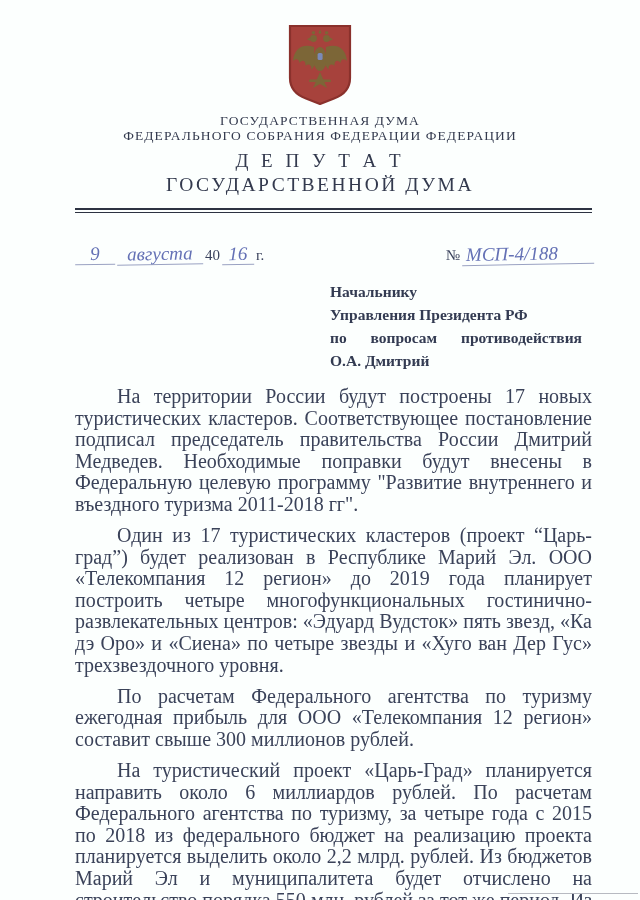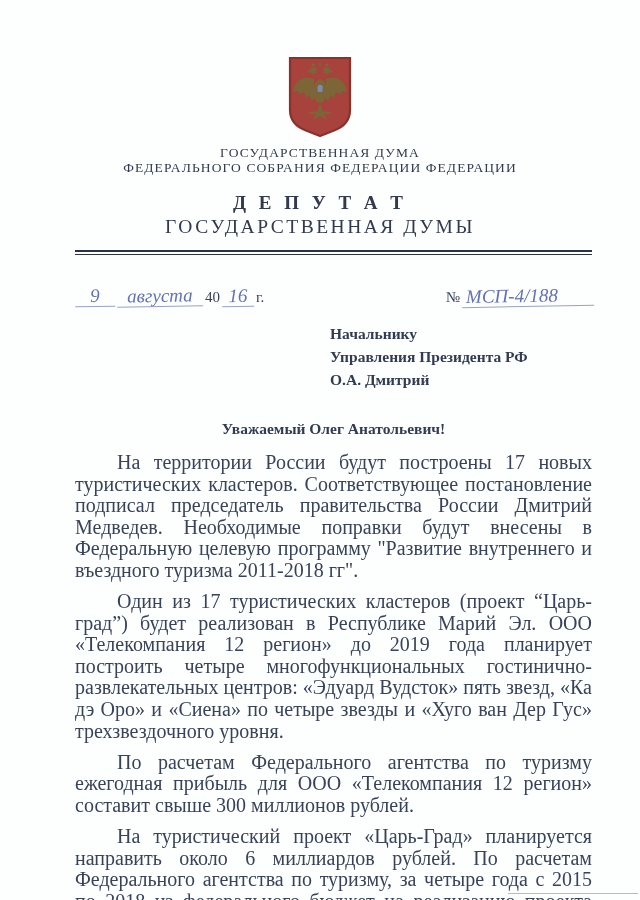--- a/index.html
+++ b/index.html
@@ -12,7 +12,7 @@
     overflow:hidden;
   }
   
-  .letterhead{padding-top:56px;text-align:center;color:#333a4e;}
+  .letterhead{padding-top:24px;text-align:center;color:#333a4e;}
   .emblem{display:block;margin:0 auto;}
   .org-line{font-size:13.5px;line-height:15px;letter-spacing:1.1px;}
   .org-line.first{margin-top:8px;}

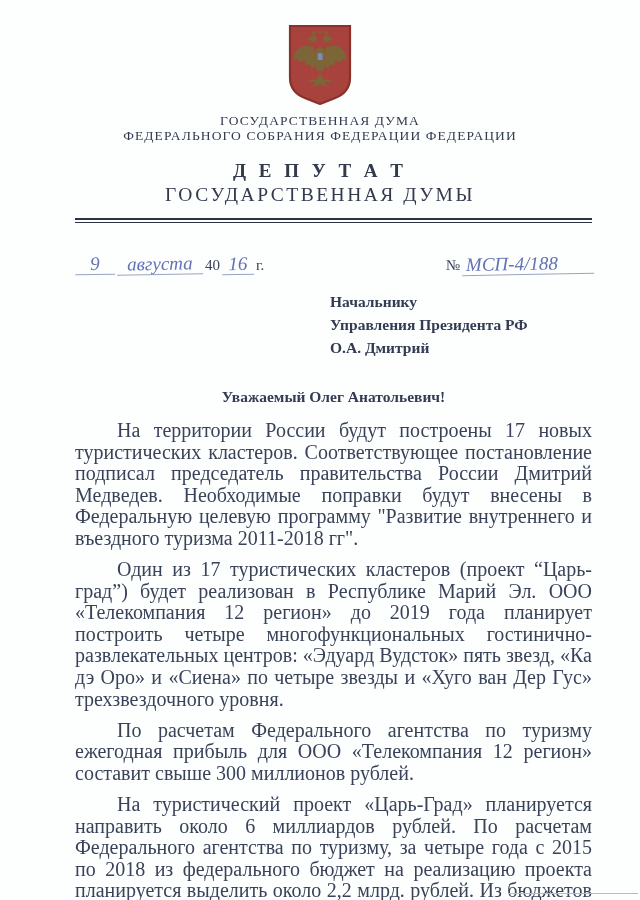--- a/index.html
+++ b/index.html
@@ -16,7 +16,7 @@
   .emblem{display:block;margin:0 auto;}
   .org-line{font-size:13.5px;line-height:15px;letter-spacing:1.1px;}
   .org-line.first{margin-top:8px;}
-  .deputy-line{font-size:19px;line-height:22px;font-weight:bold;letter-spacing:4px;margin-top:17px;}
+  .deputy-line{font-size:19px;line-height:22px;font-weight:normal;letter-spacing:4px;margin-top:7px;}
   .duma-line{font-size:19.5px;line-height:24px;letter-spacing:2.5px;margin-top:1px;}
   
   .rule{

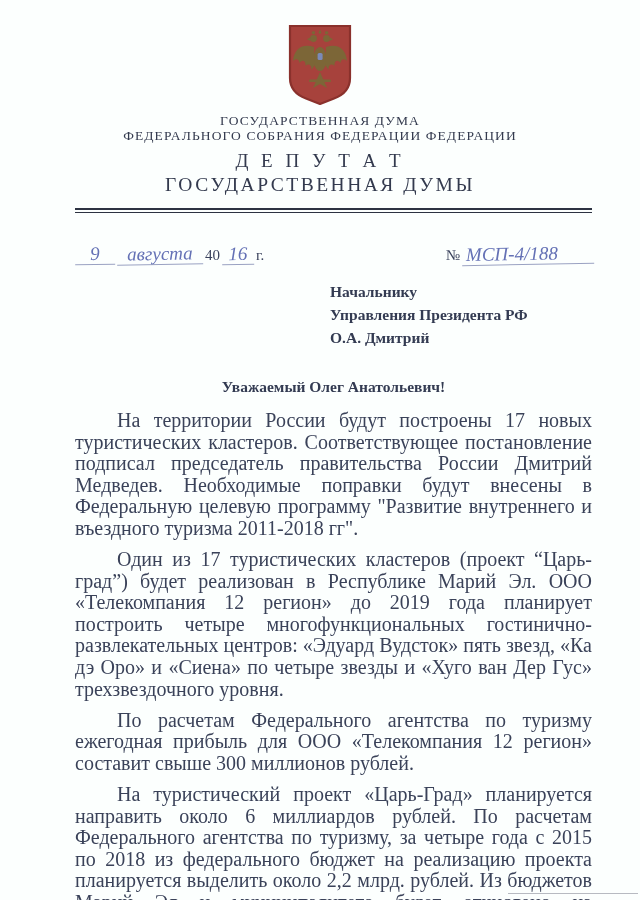--- a/index.html
+++ b/index.html
@@ -99,7 +99,7 @@
     <div class="org-line first">ГОСУДАРСТВЕННАЯ ДУМА</div>
     <div class="org-line">ФЕДЕРАЛЬНОГО СОБРАНИЯ ФЕДЕРАЦИИ ФЕДЕРАЦИИ</div>
     <div class="deputy-line">Д Е П У Т А Т</div>
-    <div class="duma-line">ГОСУДАРСТВЕННАЯ ДУМЫ</div>
+    <div class="duma-line">ГОСУДАРСТВЕННОЙ ДУМА</div>
   </div>
 
   <div class="rule"></div>

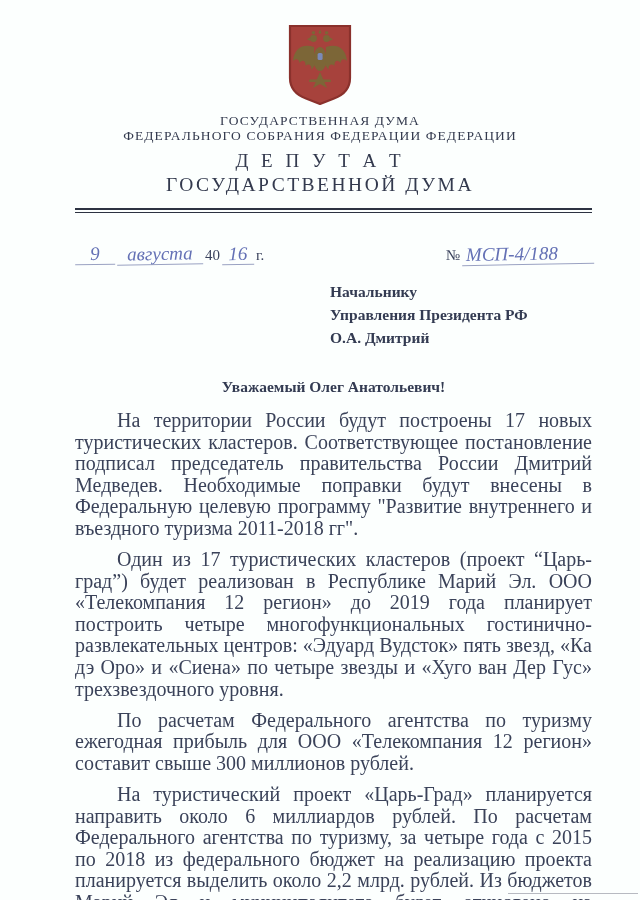--- a/index.html
+++ b/index.html
@@ -121,6 +121,7 @@
   <div class="recipient">
     <div class="recipient-line">Начальнику</div>
     <div class="recipient-line">Управления Президента РФ</div>
+    <div class="recipient-line spread">по вопросам противодействия</div>
     <div class="recipient-line">О.А. Дмитрий</div>
   </div>
 

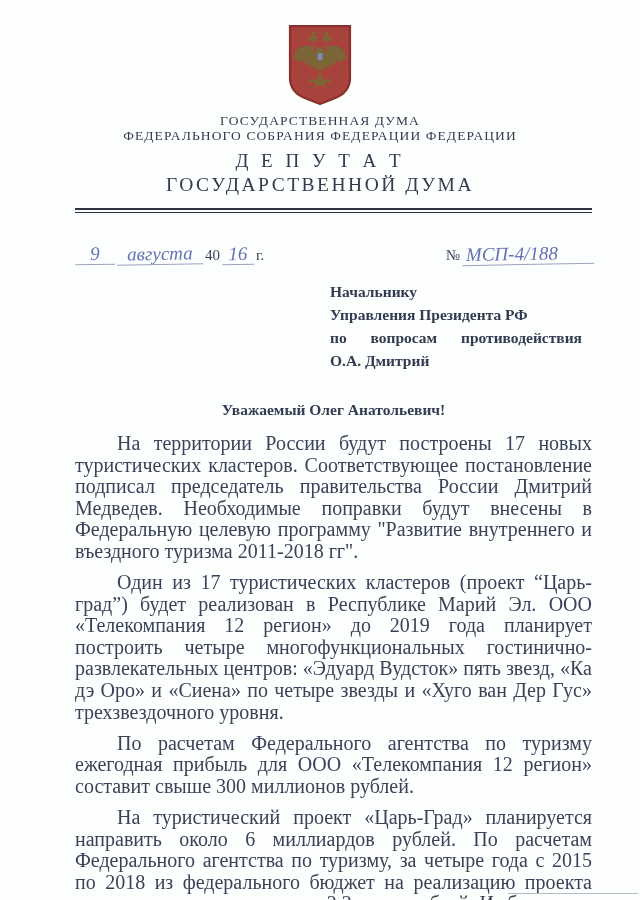--- a/index.html
+++ b/index.html
@@ -125,7 +125,6 @@
     <div class="recipient-line">О.А. Дмитрий</div>
   </div>
 
-  <div class="salutation">Уважаемый Олег Анатольевич!</div>
 
   <p class="body-par first">На территории России будут построены 17 новых туристических кластеров. Соответствующее постановление подписал председатель правительства России Дмитрий Медведев. Необходимые поправки будут внесены в Федеральную целевую программу "Развитие внутреннего и въездного туризма 2011-2018 гг".</p>
   <p class="body-par">Один из 17 туристических кластеров (проект “Царь-град”) будет реализован в Республике Марий Эл. ООО «Телекомпания 12 регион» до 2019 года планирует построить четыре многофункциональных гостинично-развлекательных центров: «Эдуард Вудсток» пять звезд, «Ка дэ Оро» и «Сиена» по четыре звезды и «Хуго ван Дер Гус» трехзвездочного уровня.</p>

